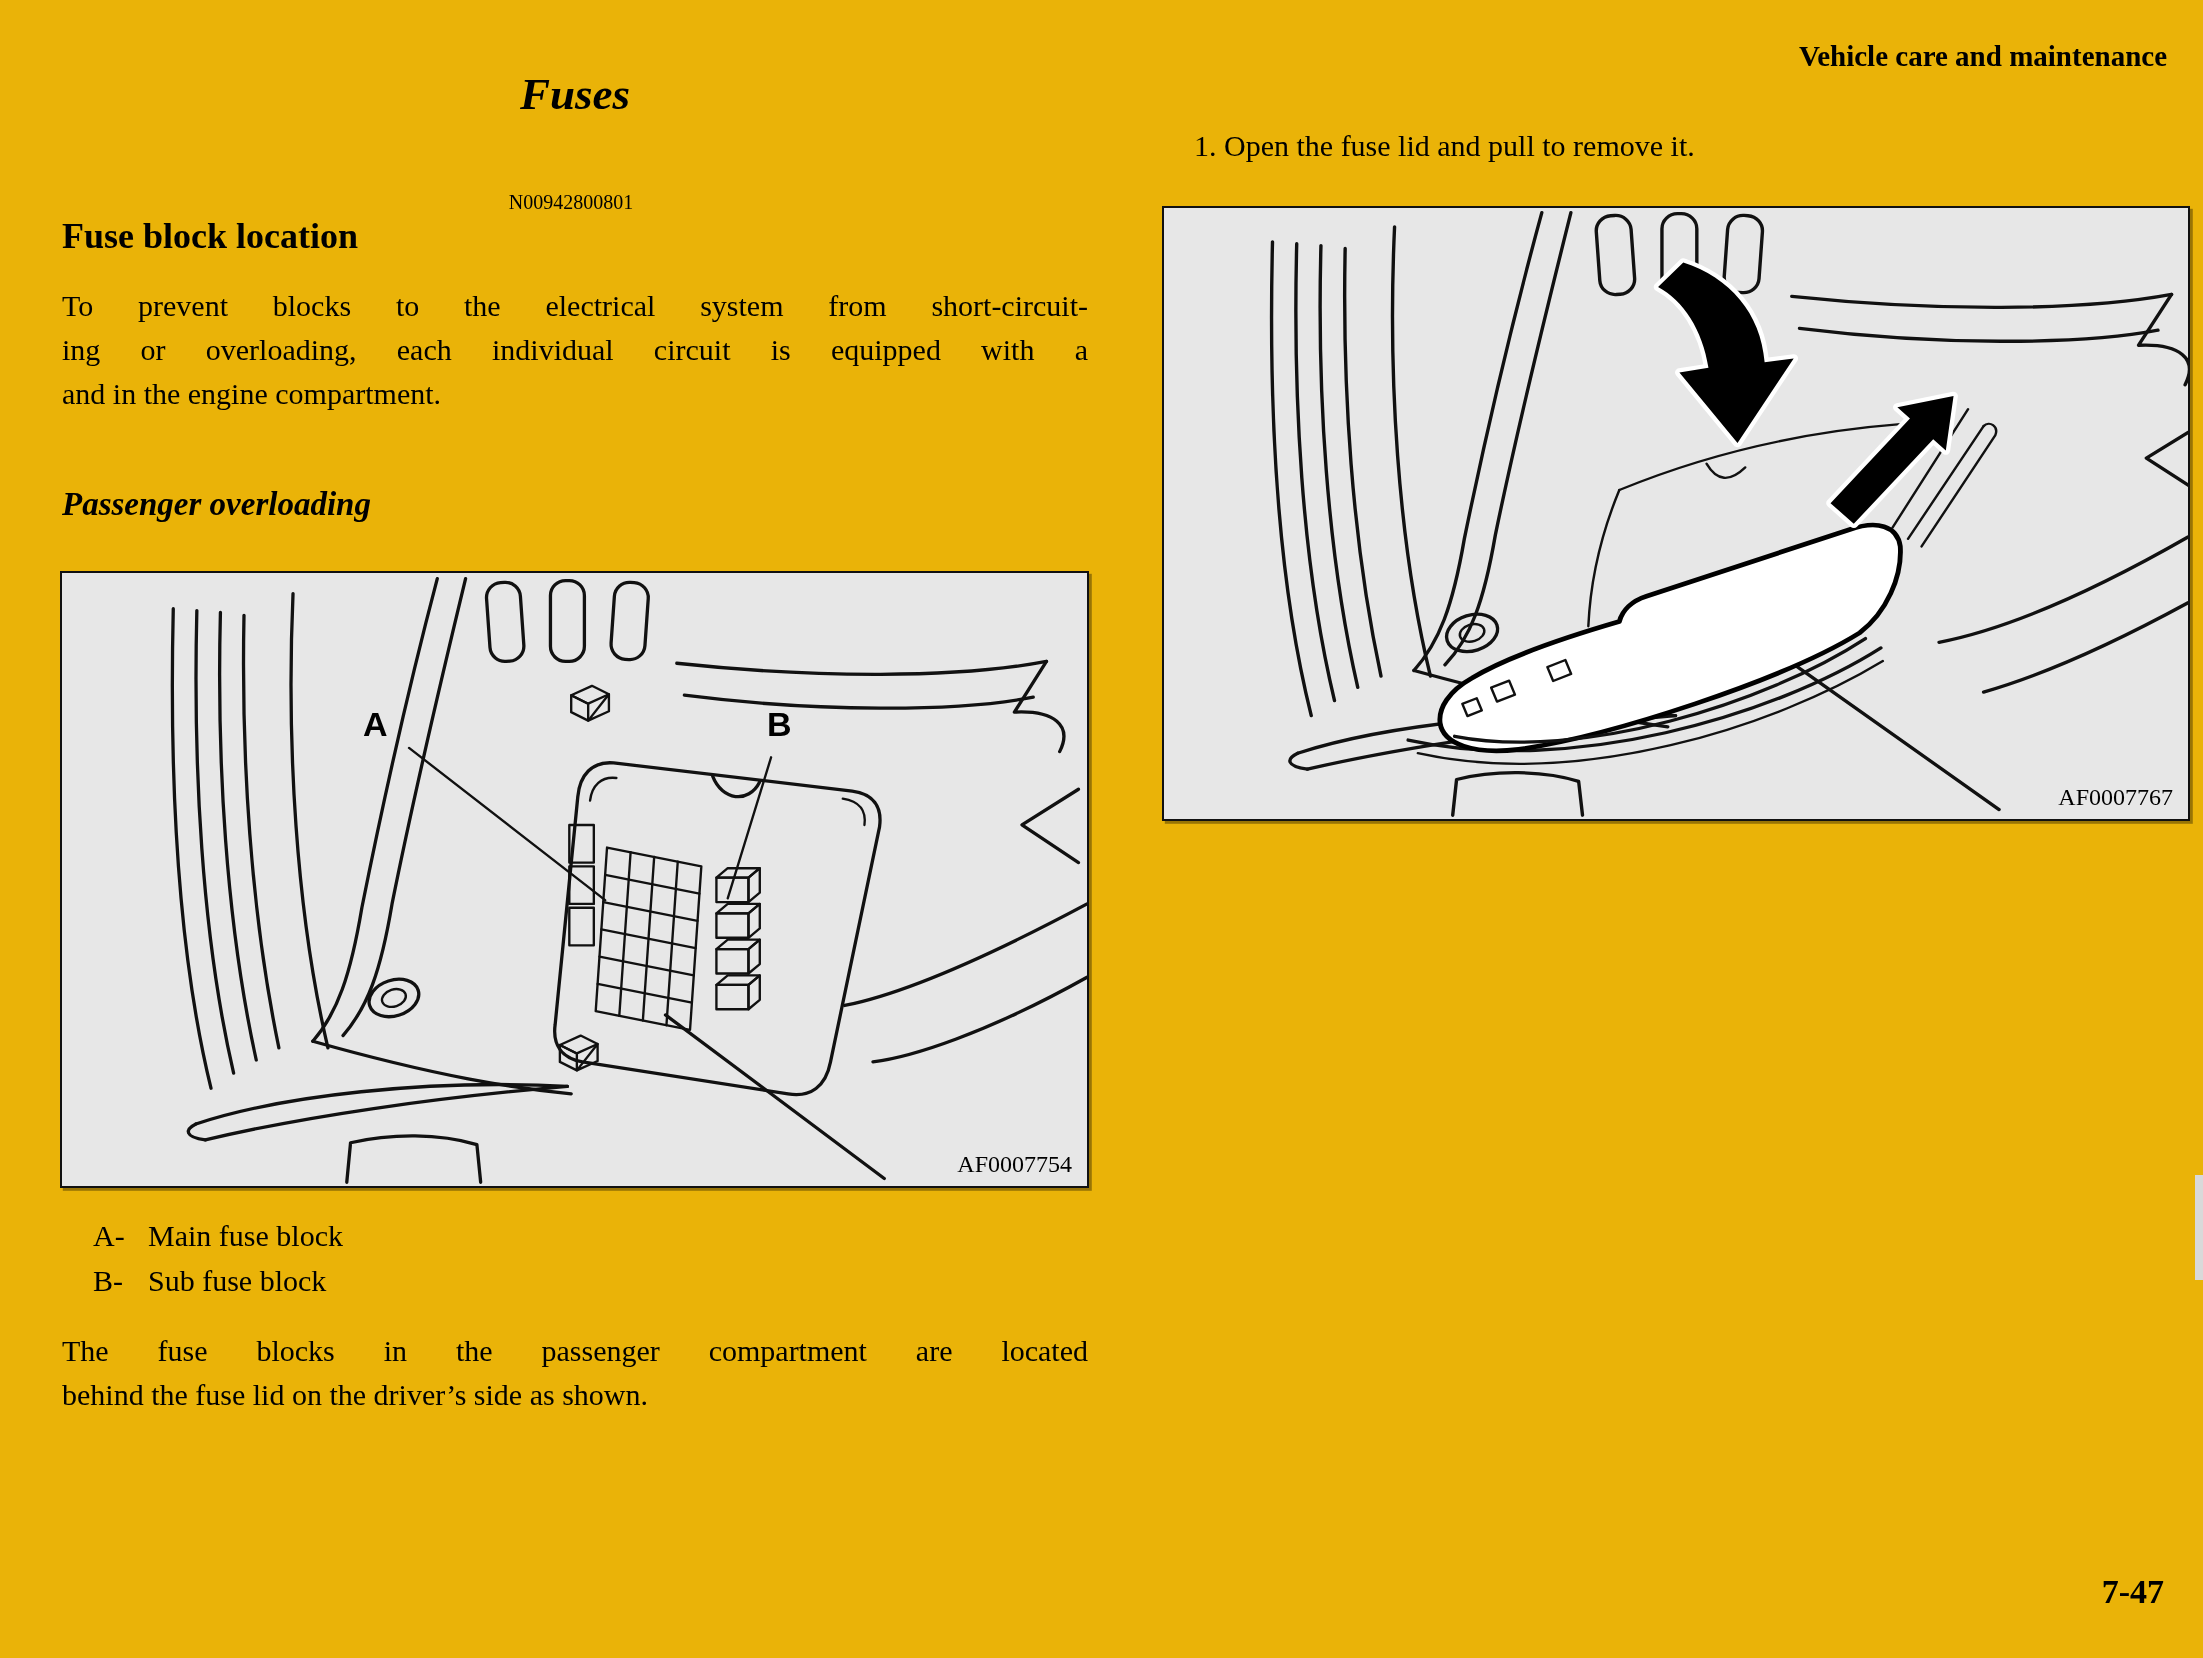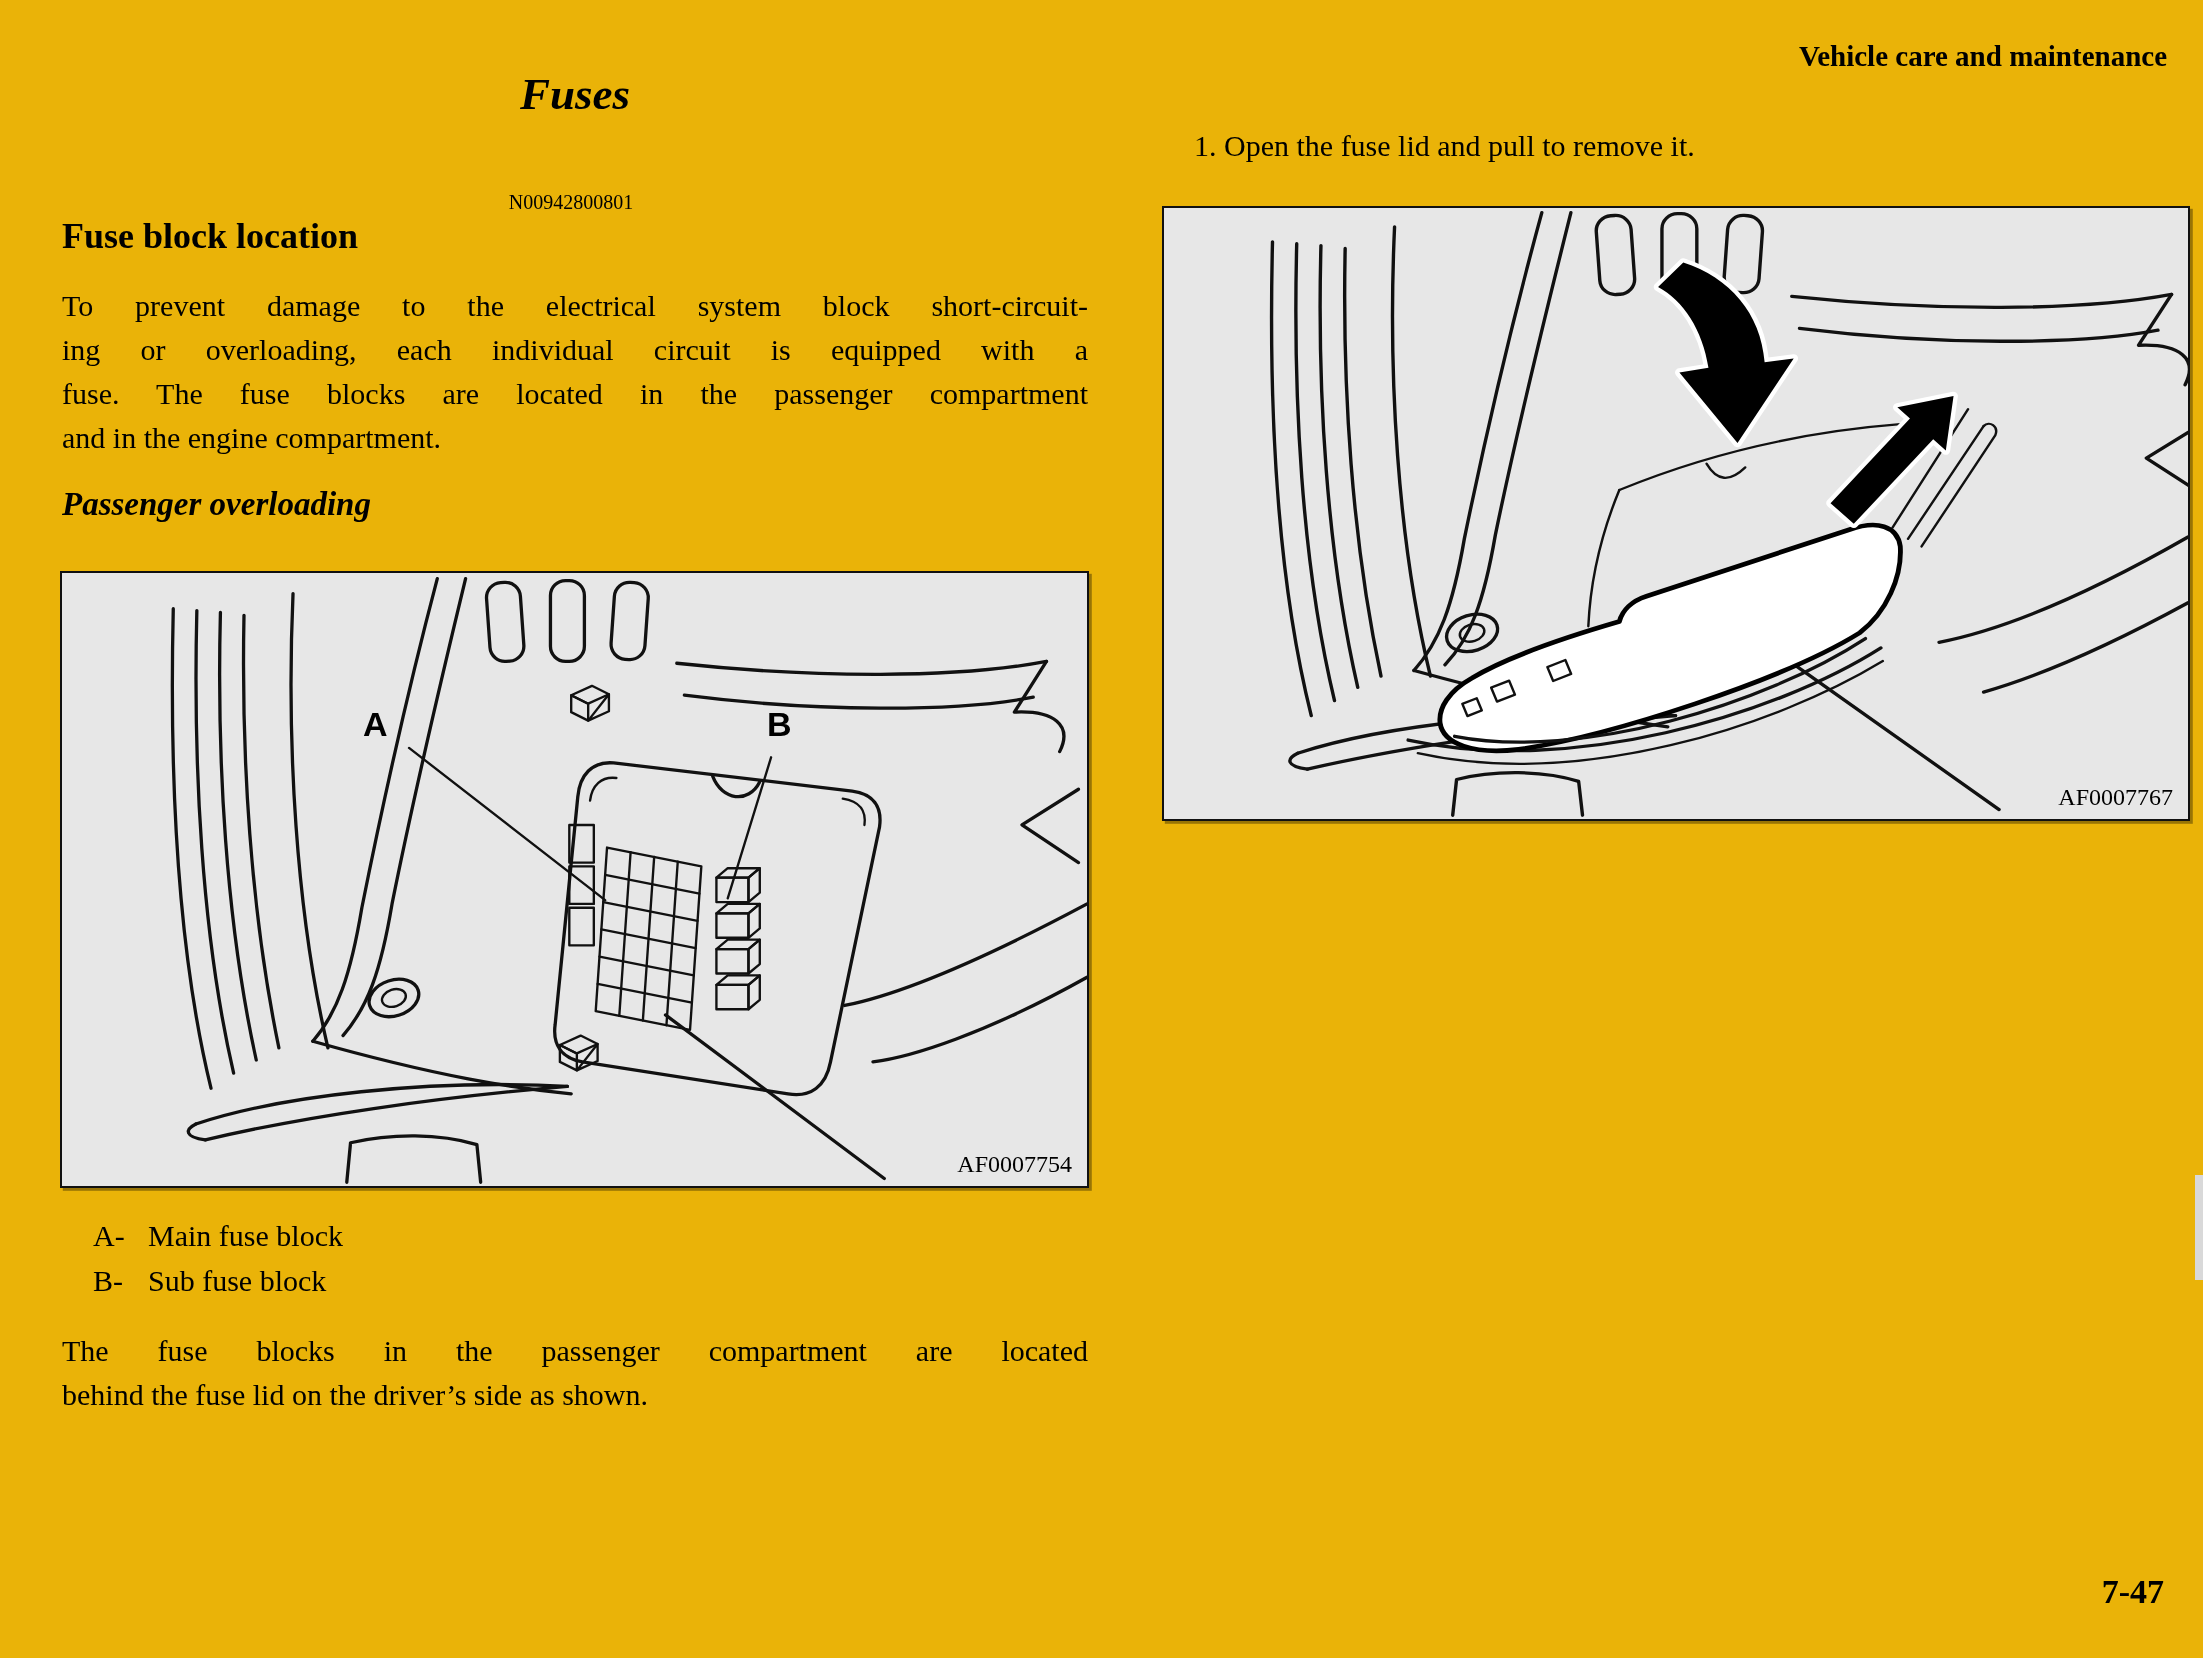--- a/index.html
+++ b/index.html
@@ -50,7 +50,7 @@
   <div class="heading">Fuse block location</div>
 
   <div class="para" style="top:284px;">
-    <div class="jline">To prevent damage to the electrical system block short-circuit-</div>
+    <div class="jline">To prevent blocks to the electrical system from short-circuit-</div>
     <div class="jline">ing or overloading, each individual circuit is equipped with a</div>
     <div class="jline">fuse. The fuse blocks are located in the passenger compartment</div>
     <div>and in the engine compartment.</div>

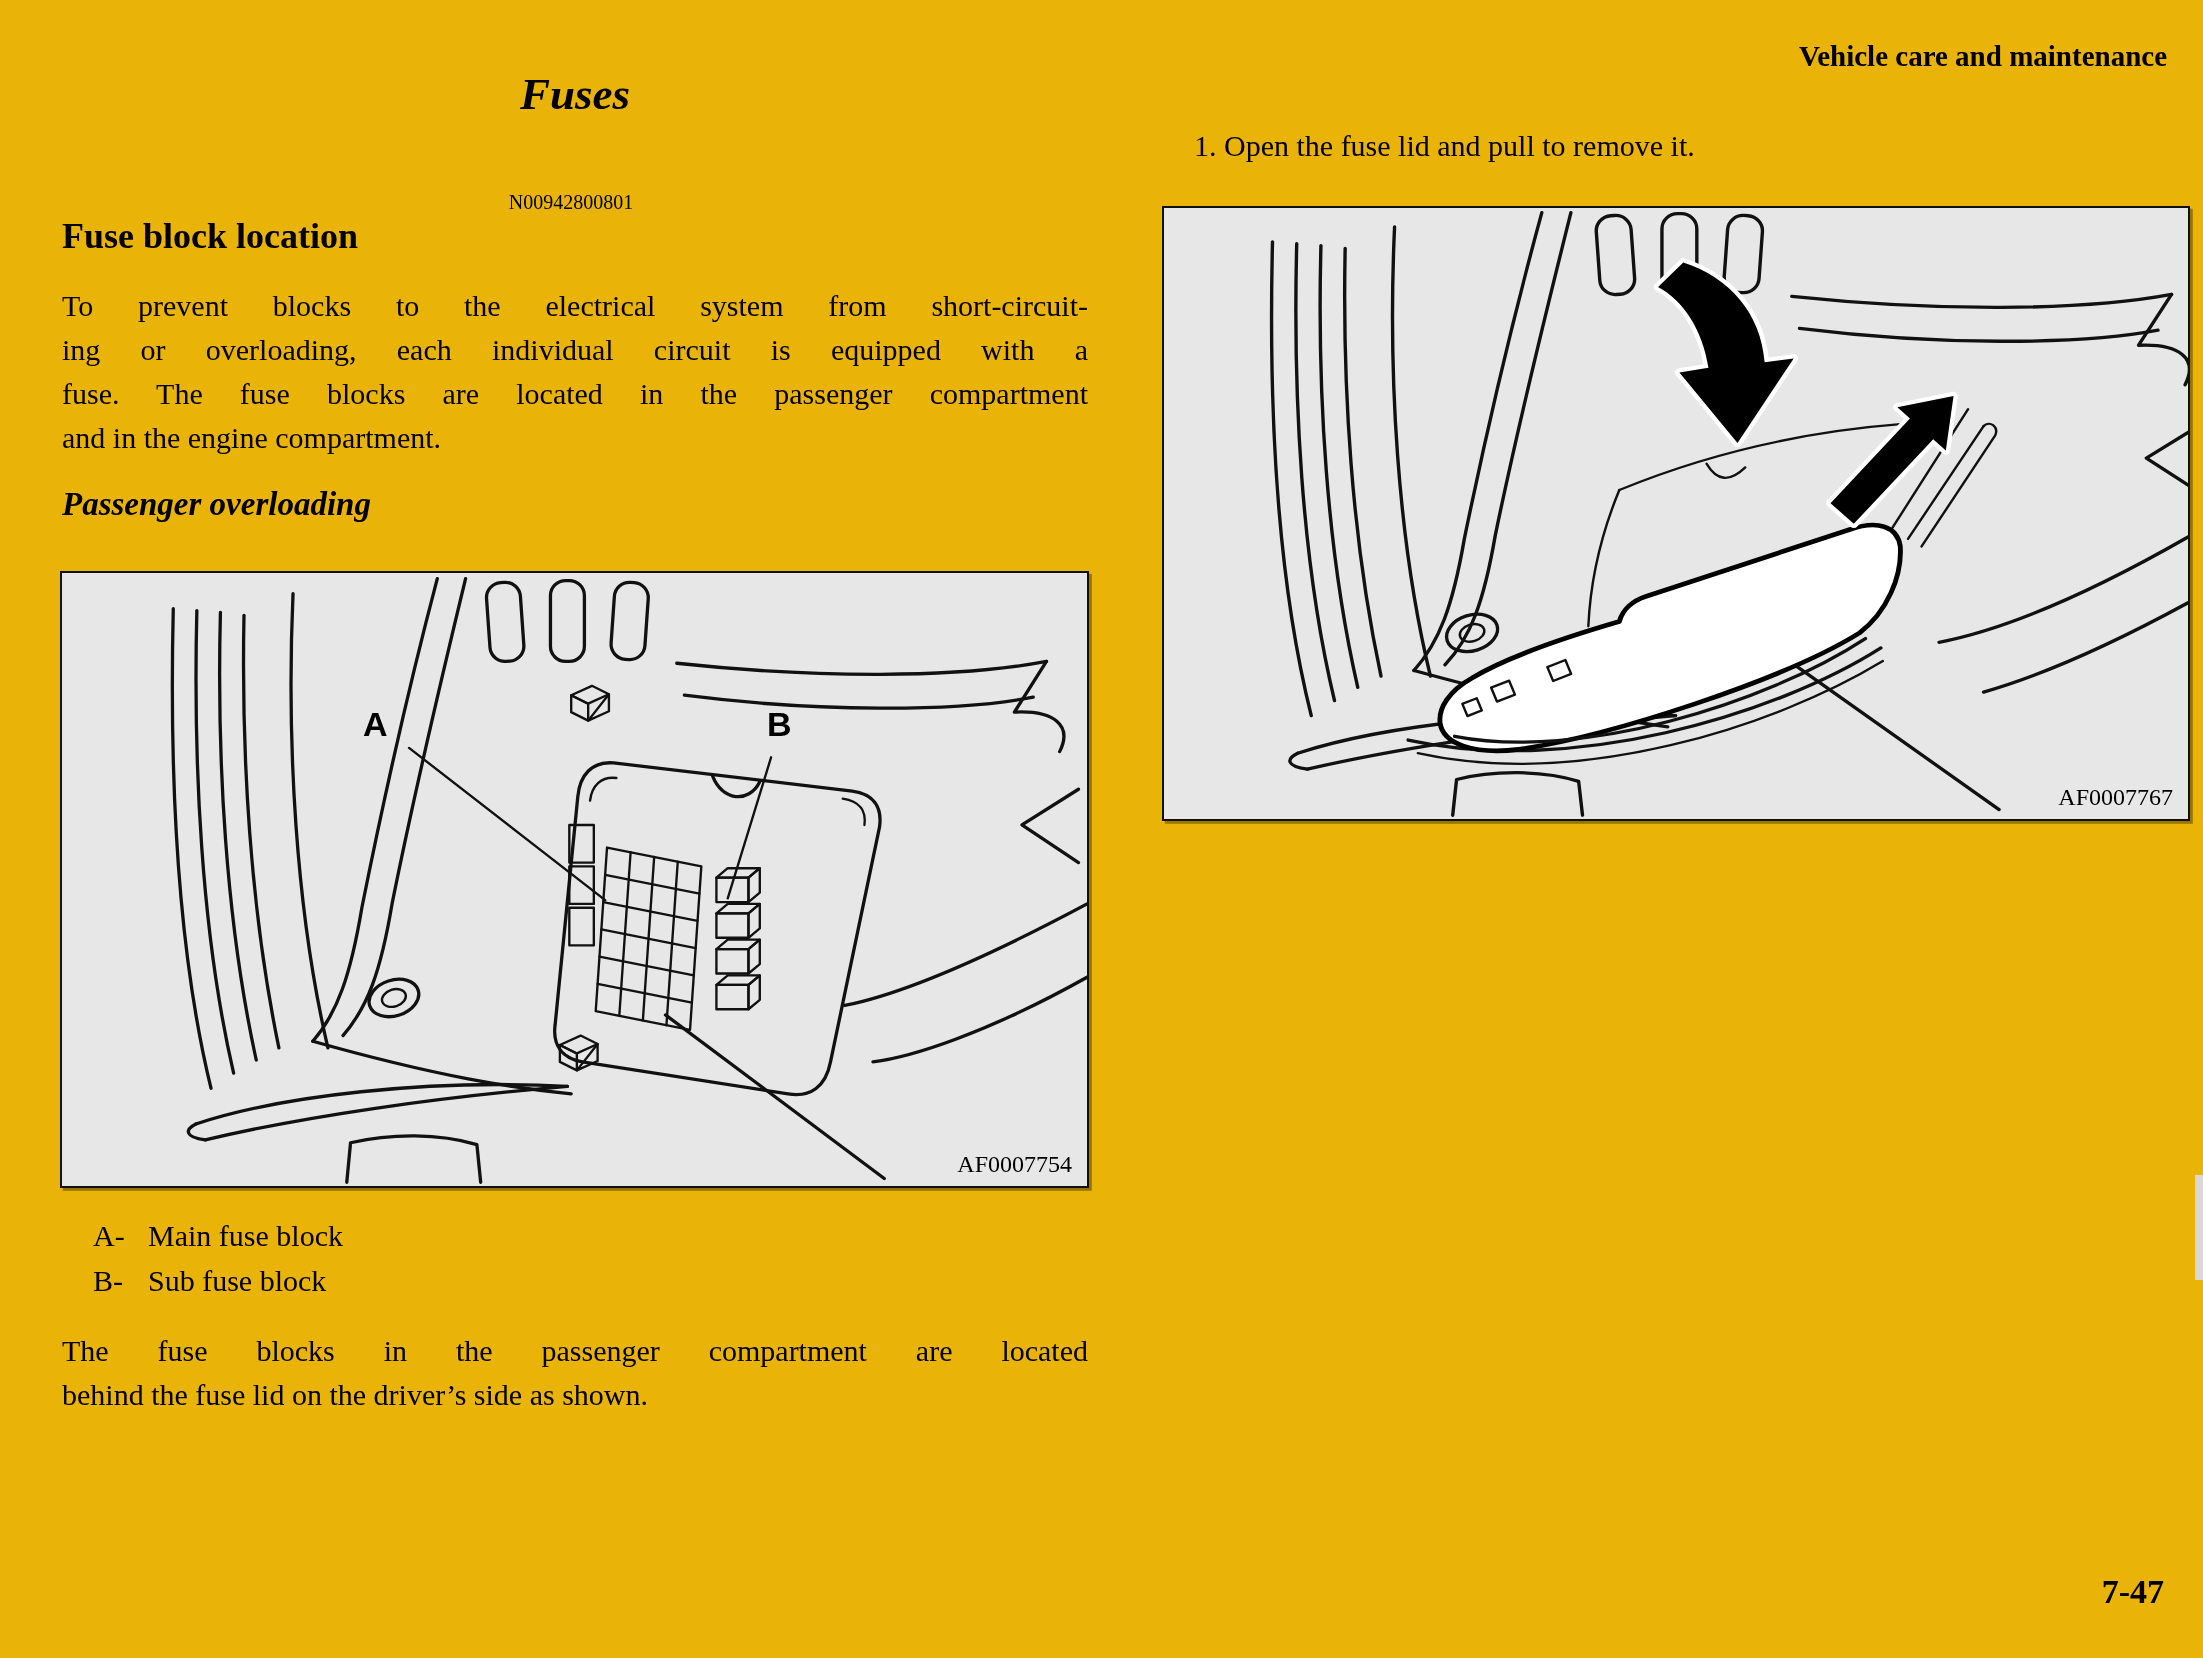--- a/index.html
+++ b/index.html
@@ -52,7 +52,6 @@
   <div class="para" style="top:284px;">
     <div class="jline">To prevent blocks to the electrical system from short-circuit-</div>
     <div class="jline">ing or overloading, each individual circuit is equipped with a</div>
-    <div class="jline">fuse. The fuse blocks are located in the passenger compartment</div>
     <div>and in the engine compartment.</div>
   </div>
 

